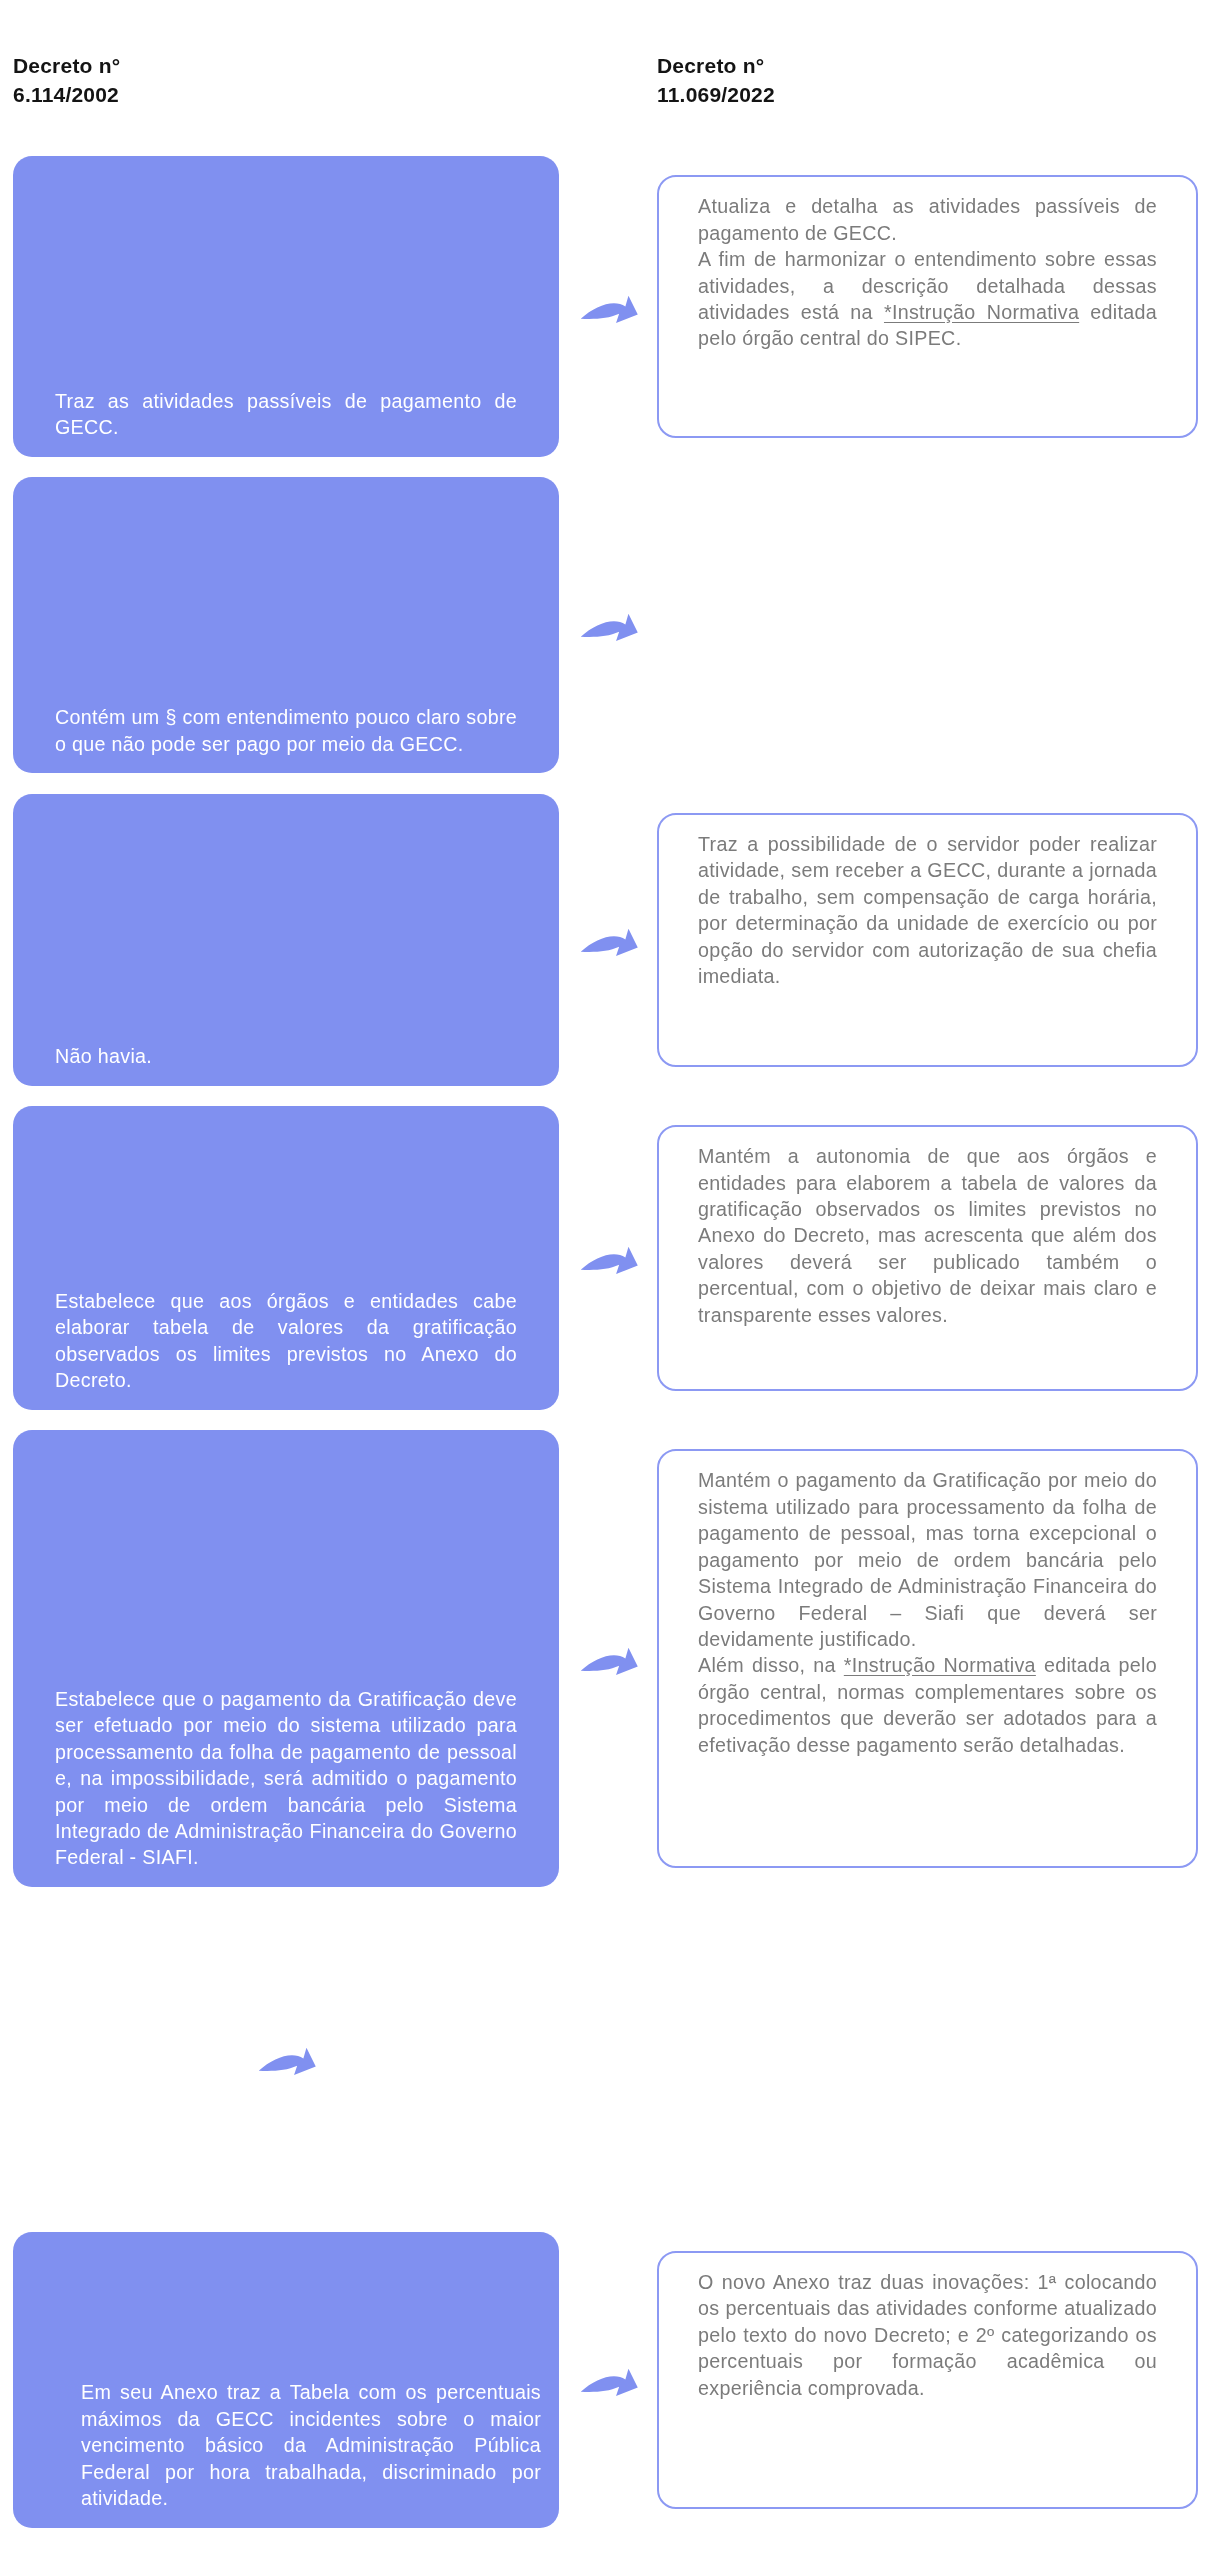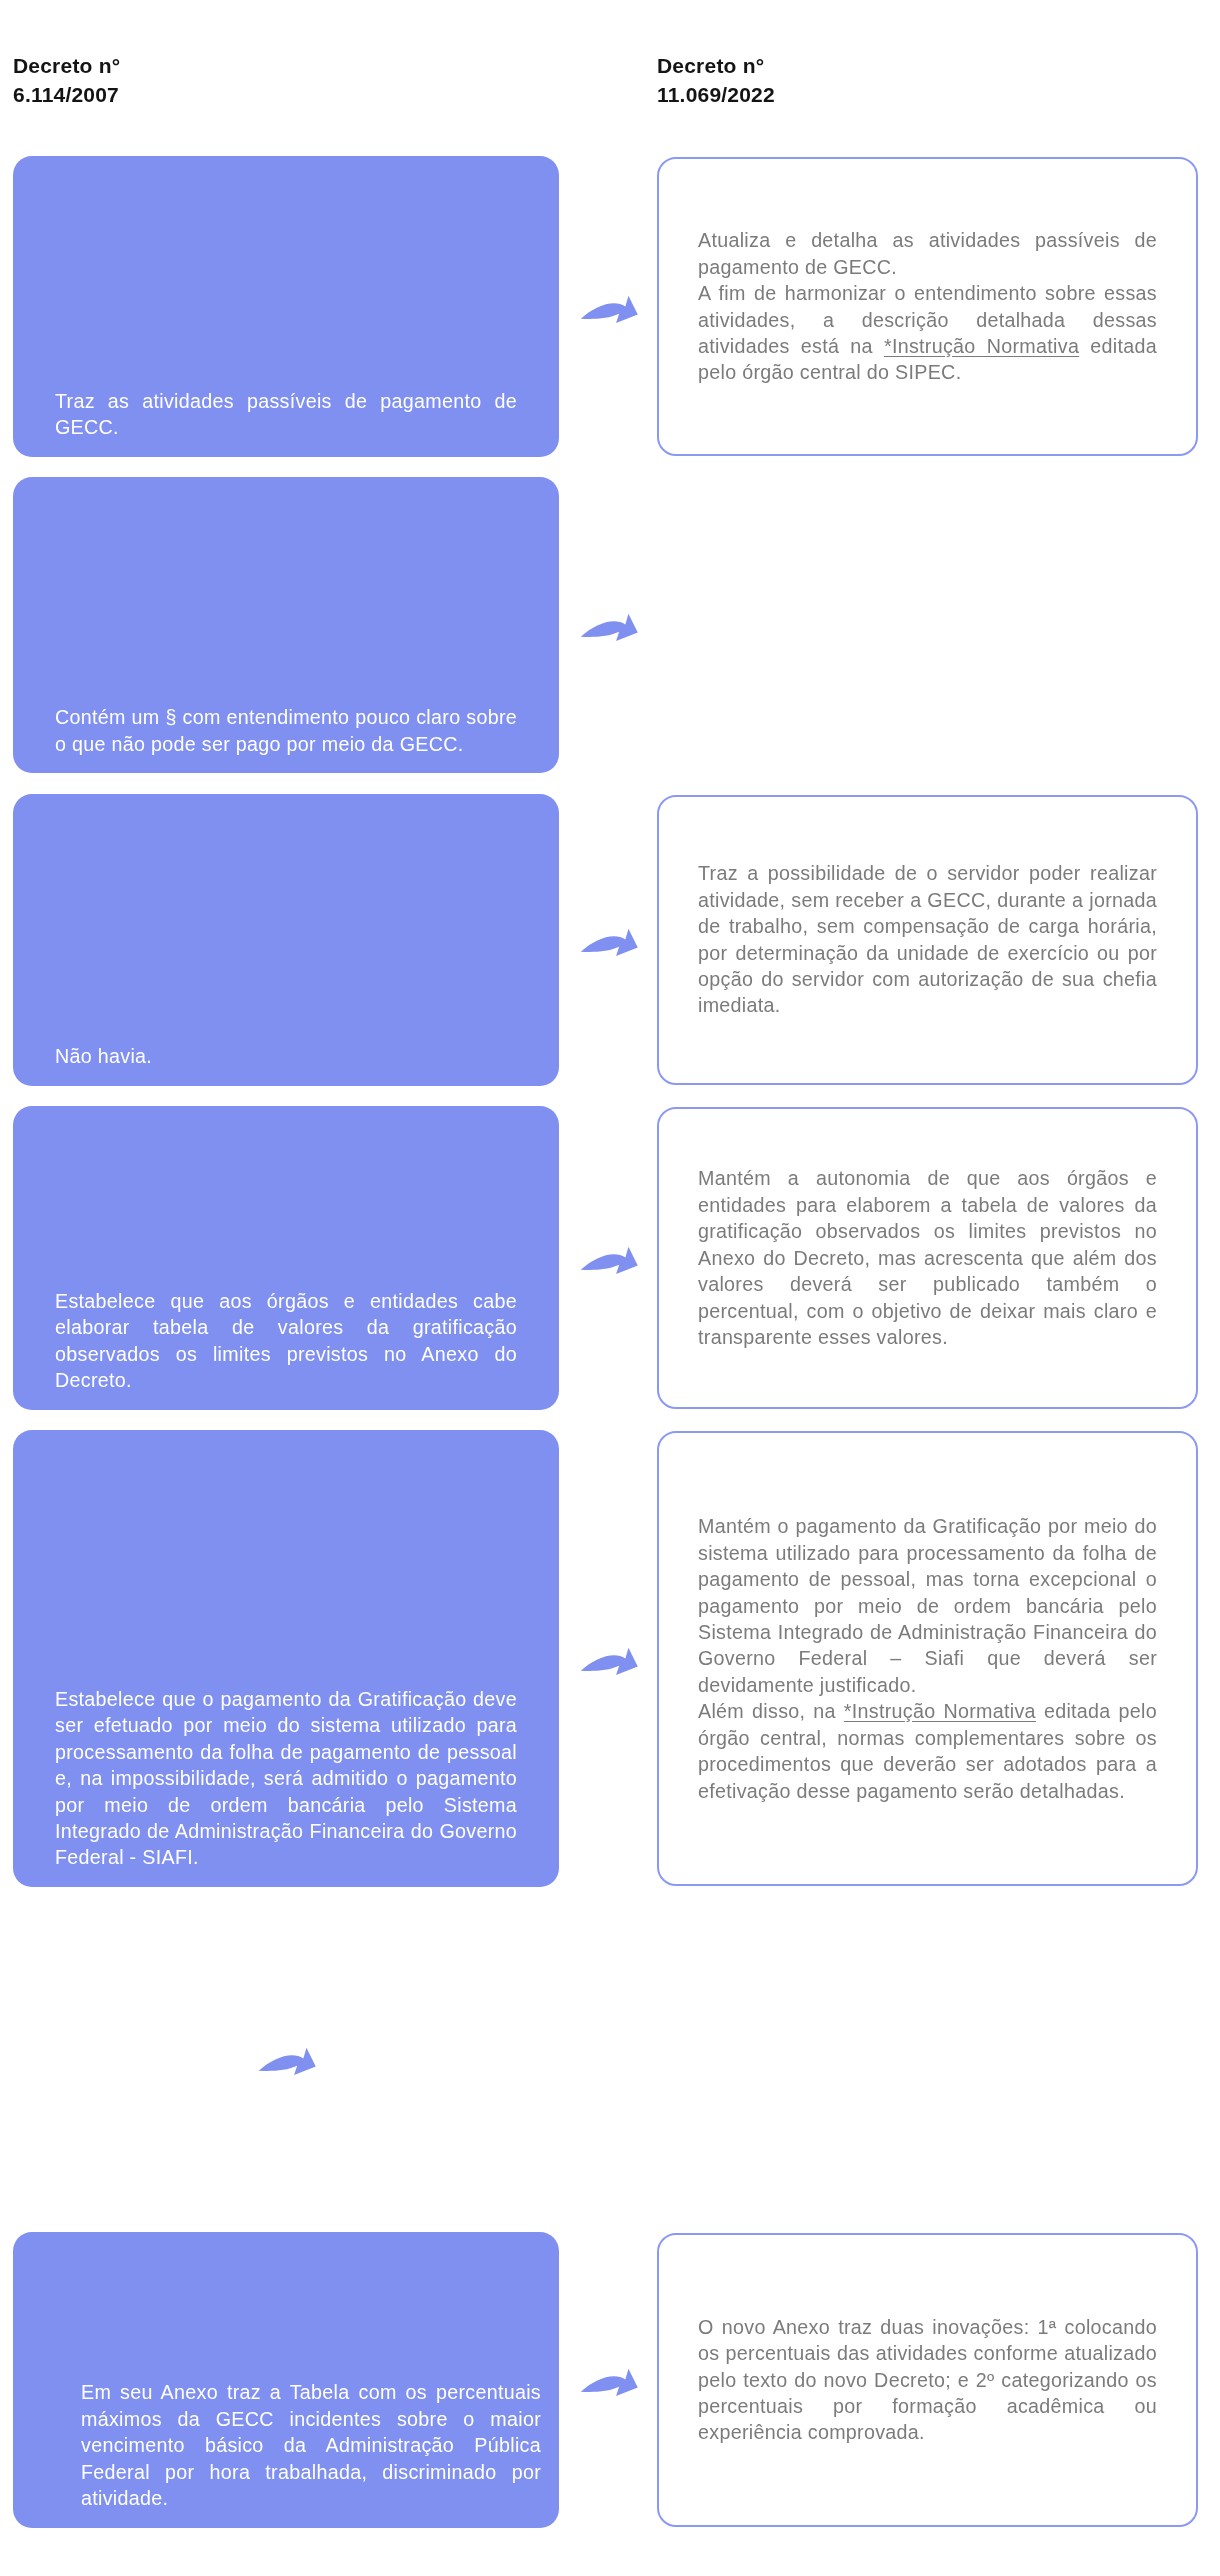--- a/index.html
+++ b/index.html
@@ -70,7 +70,7 @@
   <div class="cols">
     <div class="h">
       <div>Decreto n°</div>
-      <div>6.114/2007</div>
+      <div>6.114/2002</div>
     </div>
     <div></div>
     <div class="h">

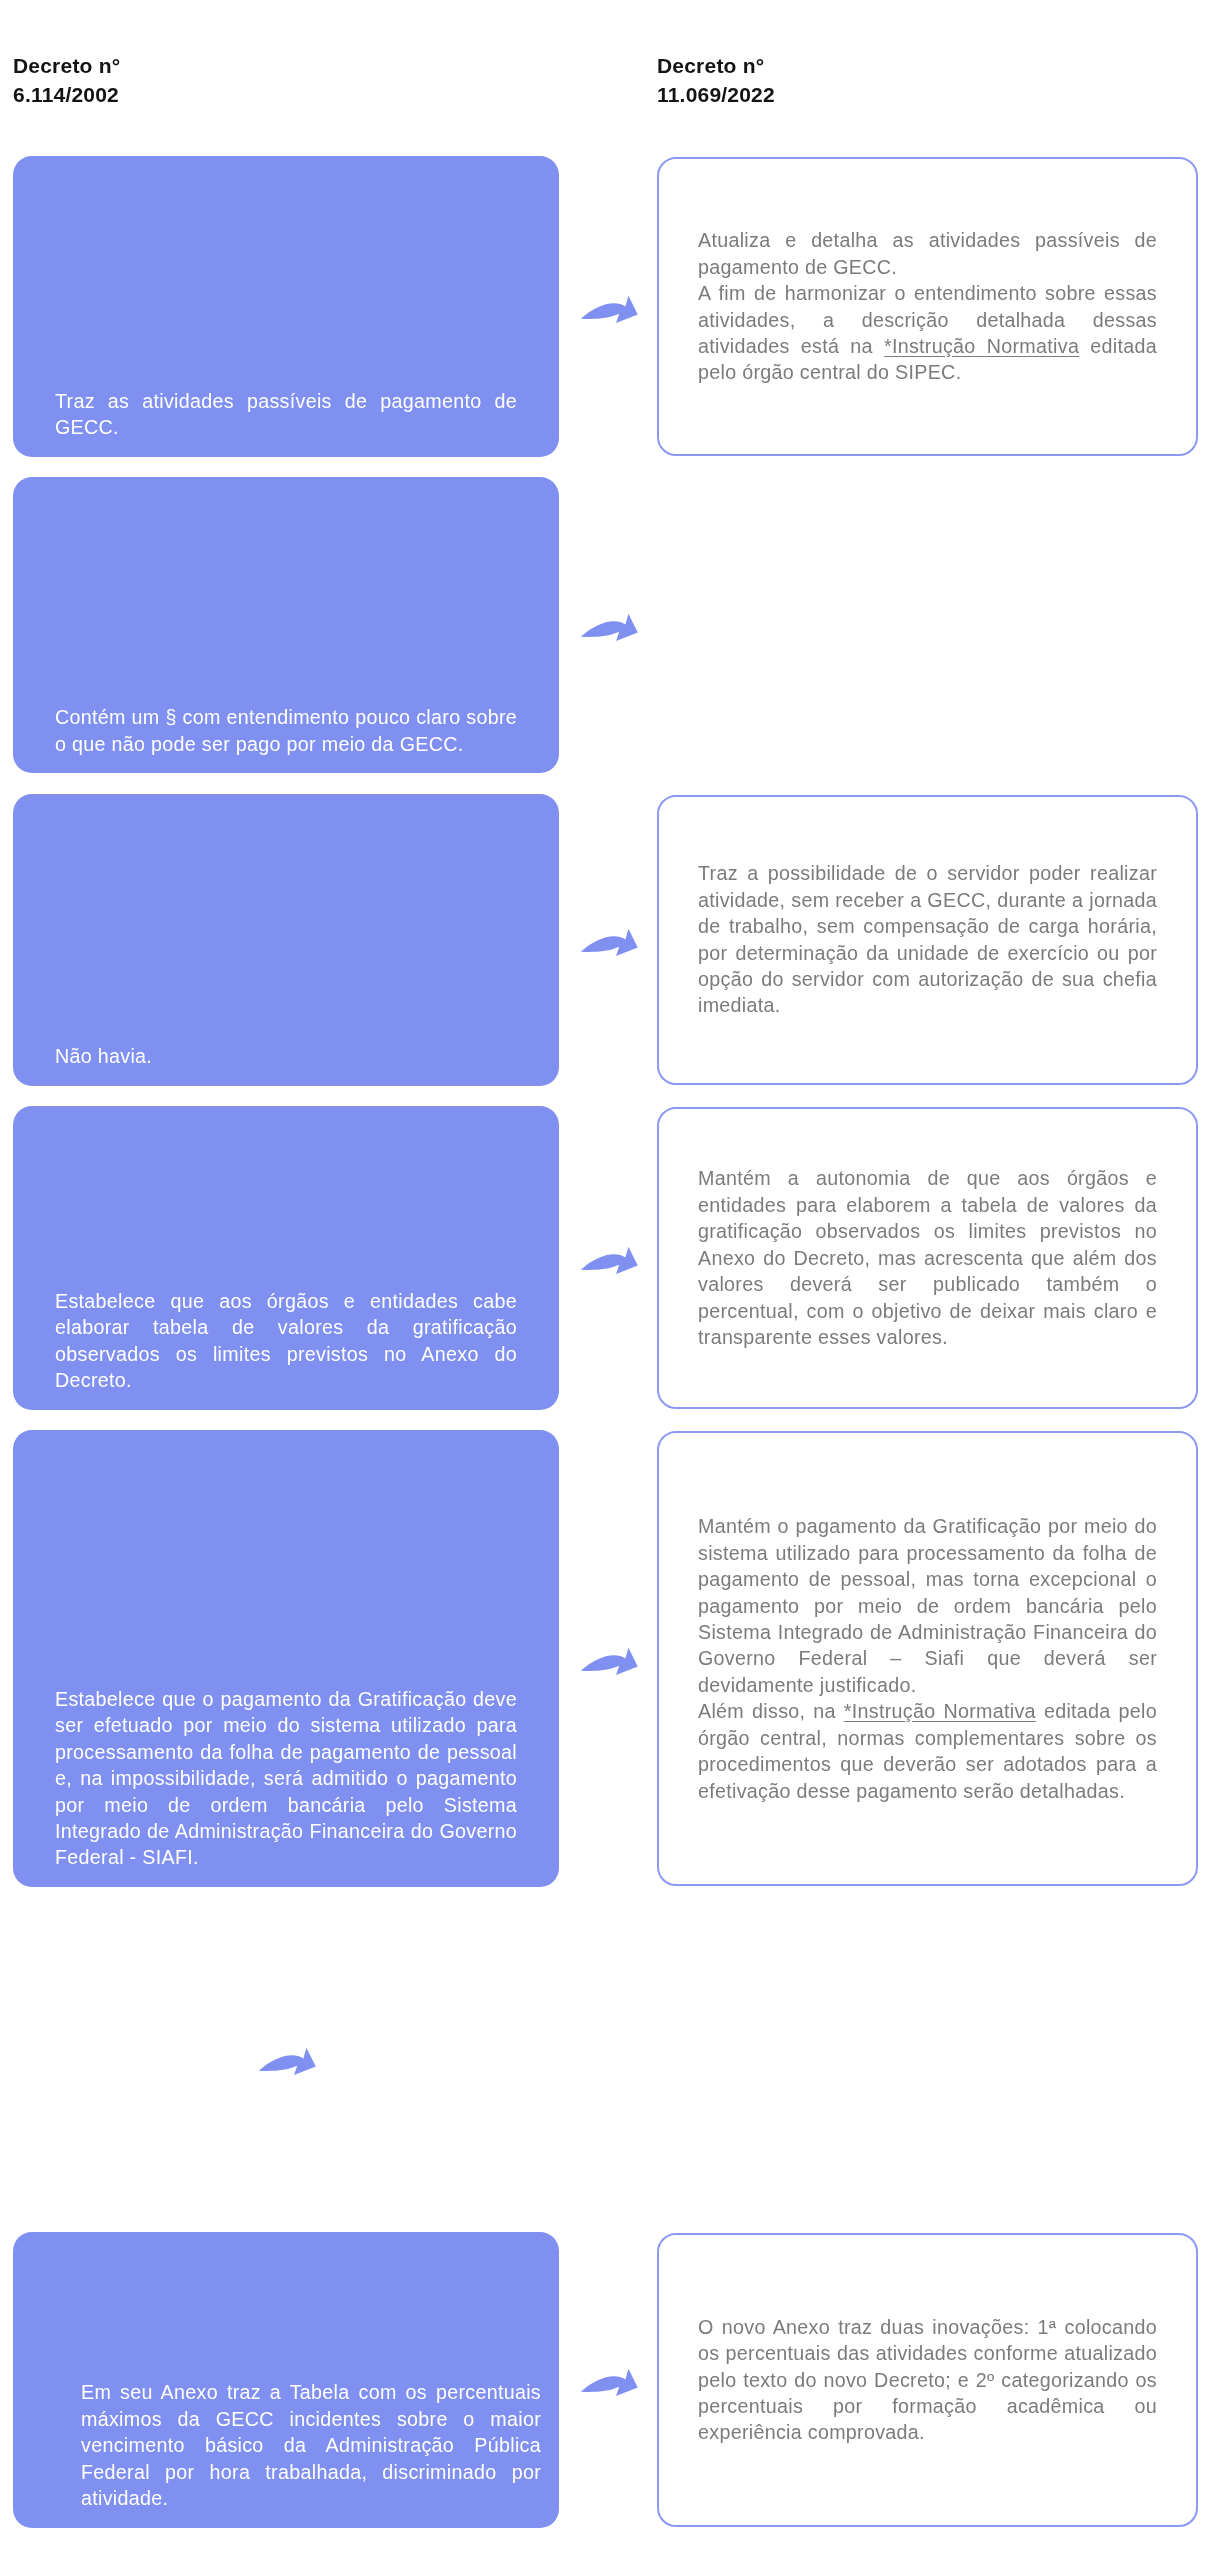--- a/index.html
+++ b/index.html
@@ -50,9 +50,9 @@
     border:2.7px solid var(--accent-border);
     border-radius:19px;
     color:var(--body-text);
-    display:flex;align-items:center;
+    display:flex;align-items:flex-start;
     padding:16.3px 39px;box-sizing:border-box;
-    margin:1px 0;
+    margin:19px 0;
     text-align:justify;
     font-size:19.7px;line-height:26.4px;letter-spacing:0.3px;
   }

